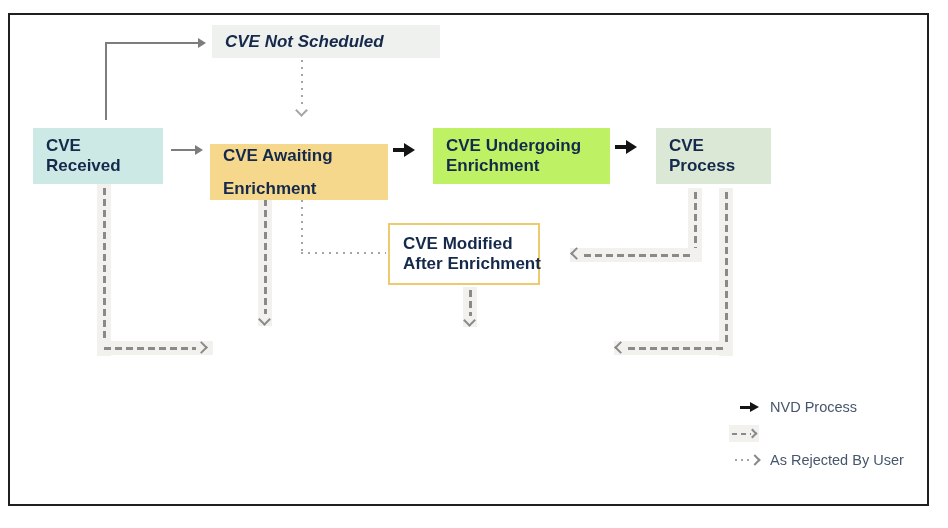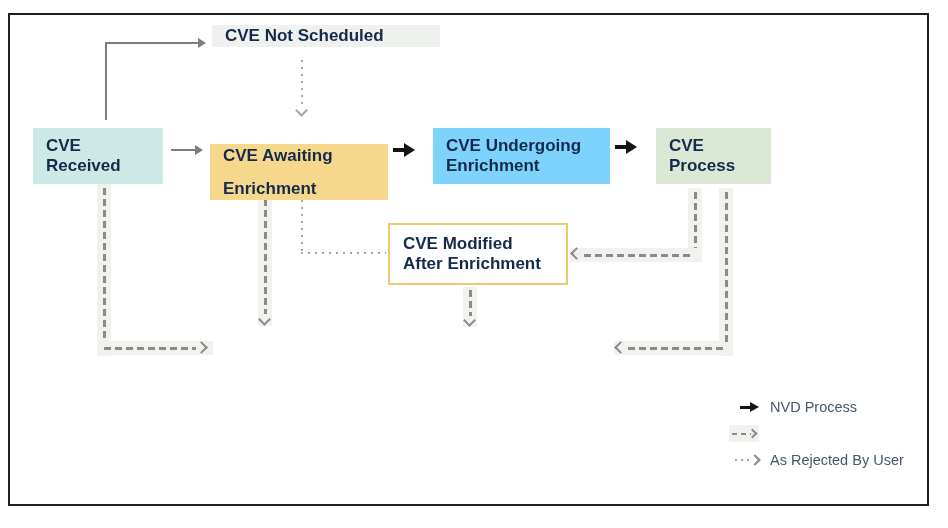--- a/index.html
+++ b/index.html
@@ -17,7 +17,7 @@
     font-weight:bold;font-size:17px;line-height:20px;color:#15294b;
   }
   .node .nl{display:block;white-space:nowrap;}
-  .n-notscheduled{left:212px;top:25px;width:228px;height:22px;}
+  .n-notscheduled{left:212px;top:25px;width:228px;height:33px;font-style:italic;}
   .n-received{left:33px;top:128px;width:130px;height:56px;}
   .n-awaiting{left:210px;top:144px;width:178px;height:56px;gap:13px;}
   .n-undergoing{left:433px;top:128px;width:177px;height:56px;}

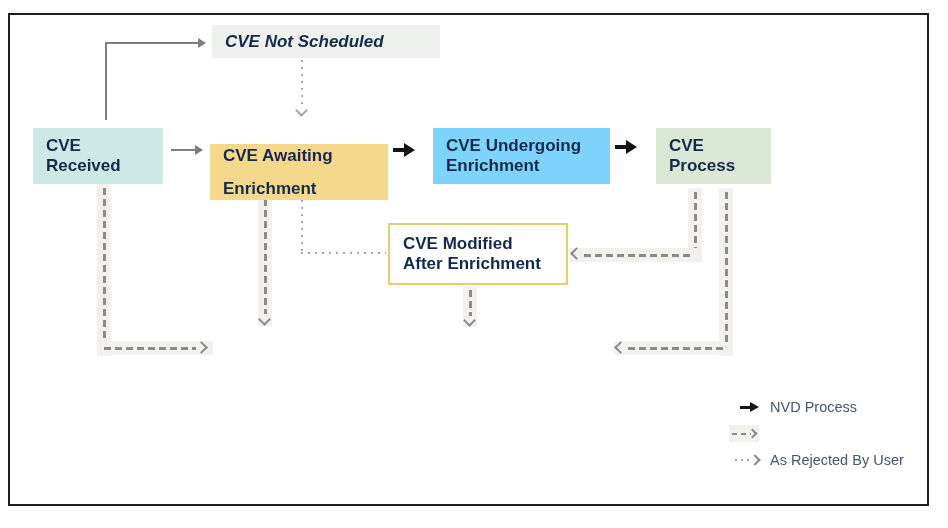--- a/index.html
+++ b/index.html
@@ -130,7 +130,7 @@
     <span class="nl">Enrichment</span>
   </div>
 
-  <div class="node n-undergoing" style="background-color: #7dd3fc;">
+  <div class="node n-undergoing" style="background-color: #bef264;">
     <span class="nl">CVE Undergoing</span>
     <span class="nl">Enrichment</span>
   </div>

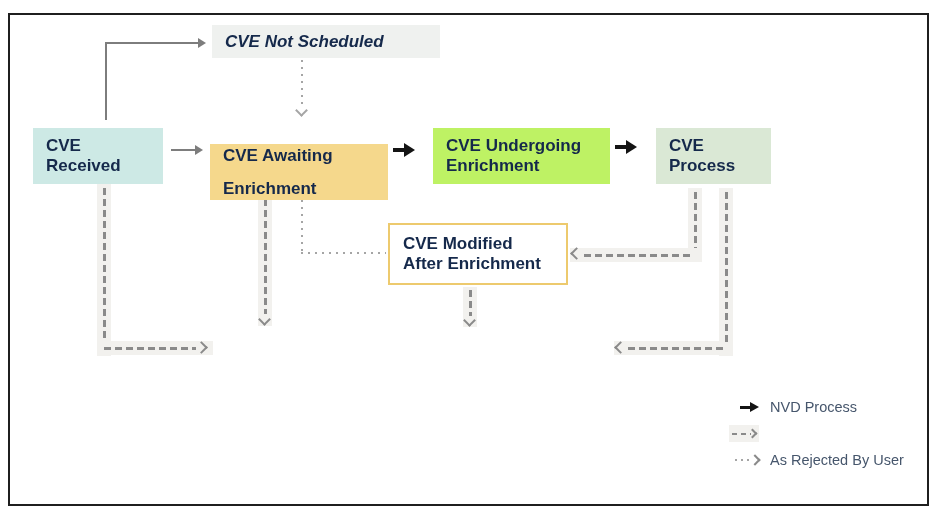--- a/index.html
+++ b/index.html
@@ -22,7 +22,7 @@
   .n-awaiting{left:210px;top:144px;width:178px;height:56px;gap:13px;}
   .n-undergoing{left:433px;top:128px;width:177px;height:56px;}
   .n-enriched{left:656px;top:128px;width:115px;height:56px;}
-  .n-modified{left:388px;top:223px;width:180px;height:62px;border:2px solid;}
+  .n-modified{left:388px;top:223px;width:152px;height:62px;border:2px solid;}
   .n-rejected{left:219px;top:333px;width:390px;height:31px;border:2px solid;}
 
   

